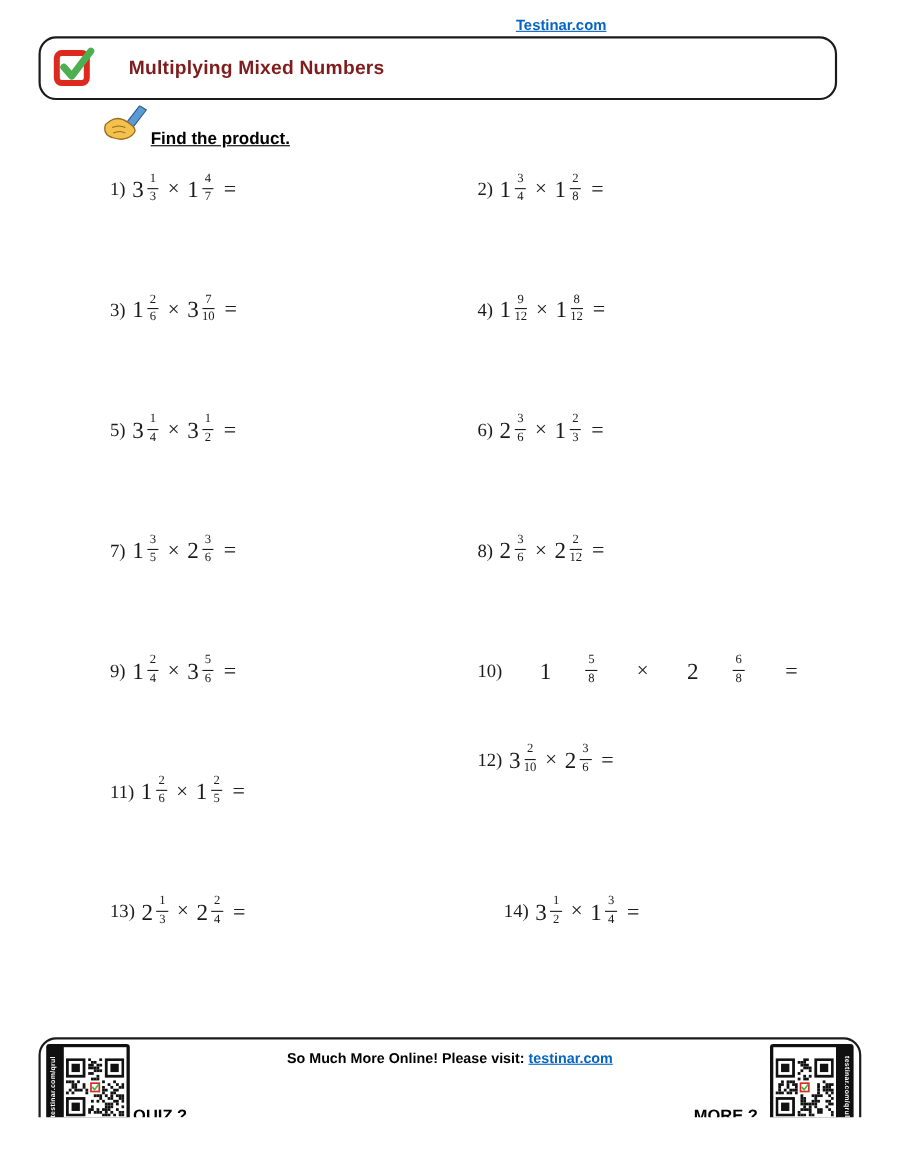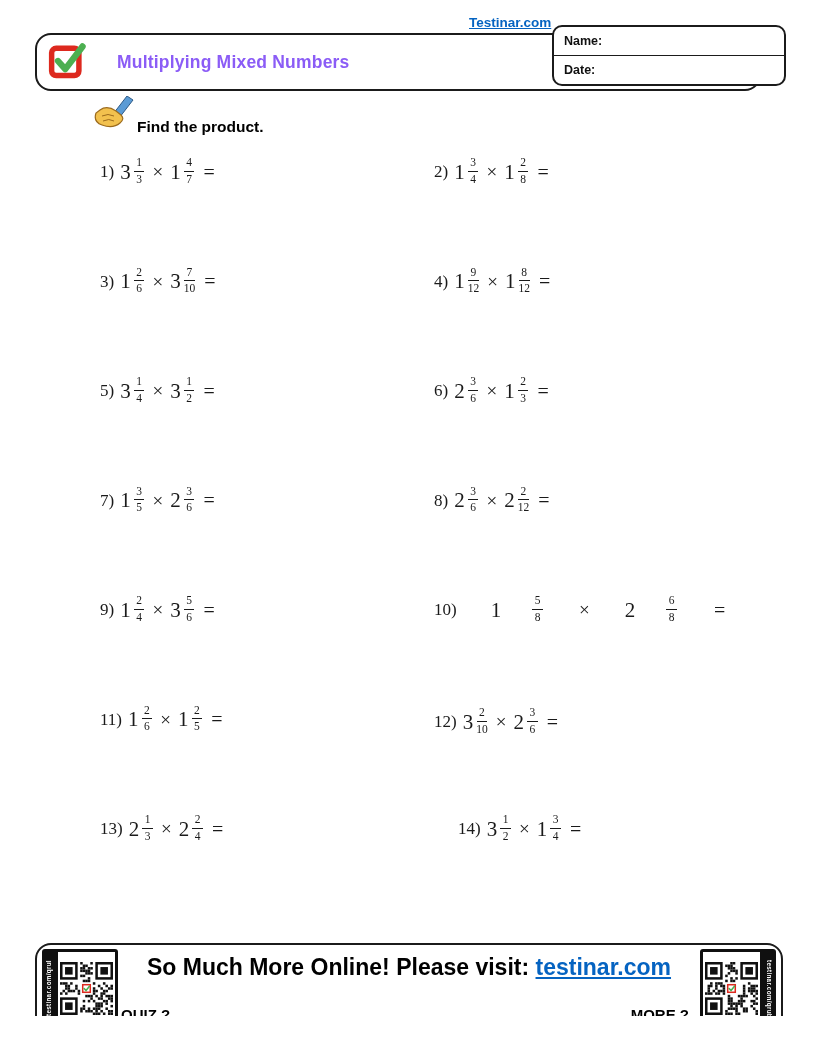--- a/index.html
+++ b/index.html
@@ -70,16 +70,6 @@
     <div class="title">Multiplying Mixed Numbers</div>
   </div>
 
-  <div class="name-box">
-    <div class="nrow">
-      <span>Name:</span>
-      <span class="fill-line"></span>
-    </div>
-    <div class="nrow">
-      <span>Date:</span>
-      <span class="fill-line"></span>
-    </div>
-  </div>
 
   <svg class="hand-icon" viewBox="0 0 44 36">
     <polygon points="33,0 39,4 22,26 16,22" fill="#5B9BD5" stroke="#2e5a86" stroke-width="1"></polygon>

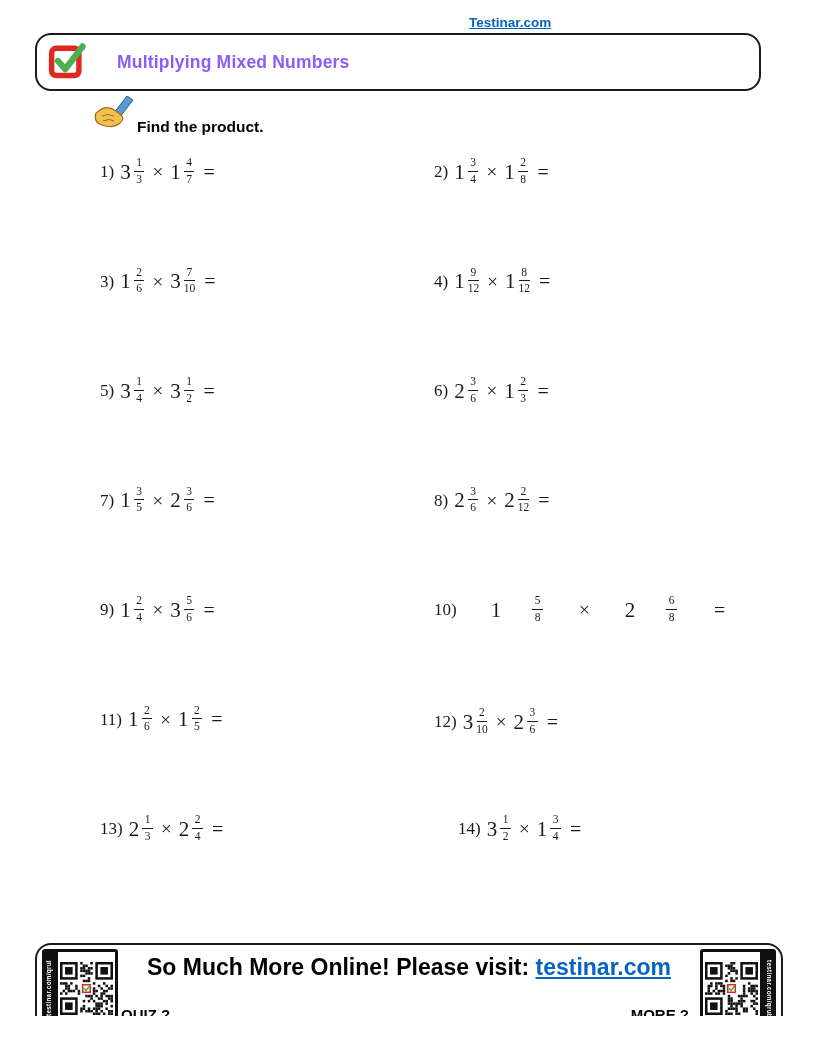--- a/index.html
+++ b/index.html
@@ -13,7 +13,7 @@
               border:2.5px solid #1b1b1b;border-radius:16px;background:#fff;}
   .logo{position:absolute;left:11px;top:6px;width:40px;height:40px;}
   .title{position:absolute;left:80px;top:50%;transform:translateY(-50%);
-         font-size:17.5px;font-weight:bold;color:#8b5cf6;letter-spacing:.2px;white-space:nowrap;}
+         font-size:17.5px;font-weight:bold;color:#7f1d1d;letter-spacing:.2px;white-space:nowrap;}
   .name-box{position:absolute;left:552px;top:25px;width:230px;height:57px;background:#fff;
             border:2px solid #1b1b1b;border-radius:10px;display:flex;flex-direction:column;z-index:2;}
   .nrow{flex:1;display:flex;align-items:center;padding:0 10px;font-size:12.5px;font-weight:bold;}

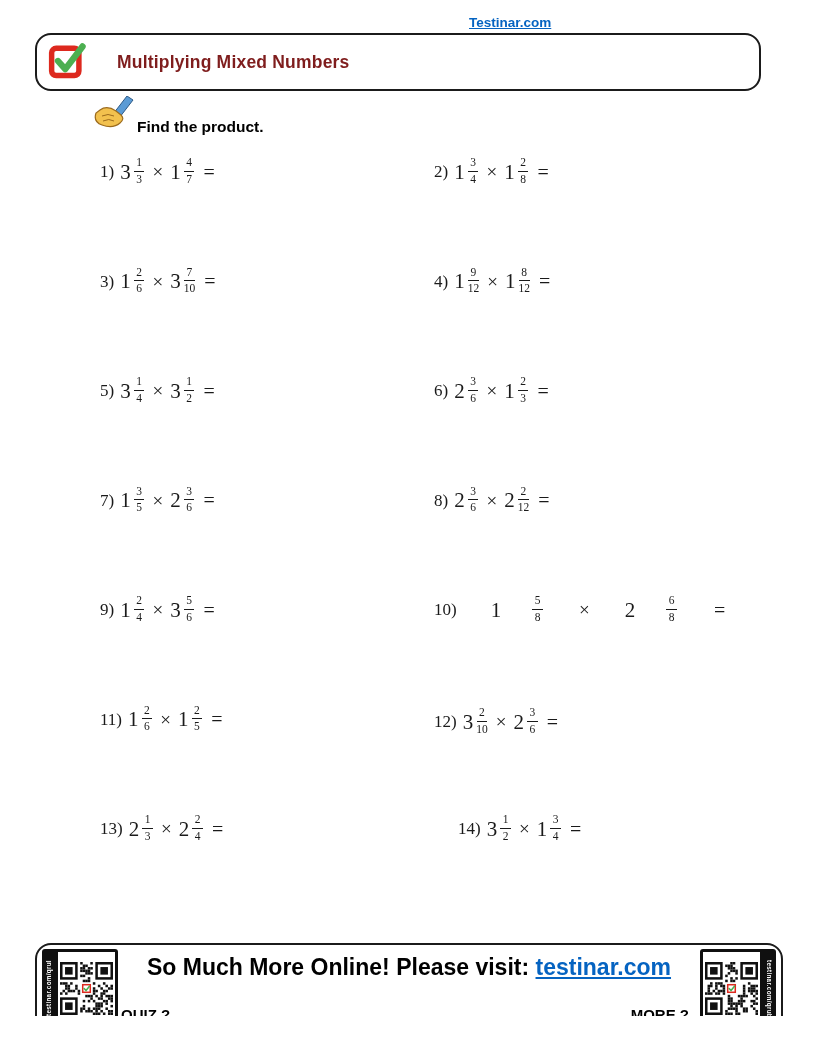--- a/index.html
+++ b/index.html
@@ -22,7 +22,7 @@
 
   
   .hand-icon{position:absolute;left:94px;top:96px;width:44px;height:36px;}
-  .instruction-text{position:absolute;left:137px;top:118px;font-size:15.5px;font-weight:bold;color:#000;}
+  .instruction-text{position:absolute;left:137px;top:118px;font-size:15.5px;font-weight:bold;color:#000;text-decoration:underline;}
 
   
   .problem{position:absolute;display:flex;align-items:center;height:44px;

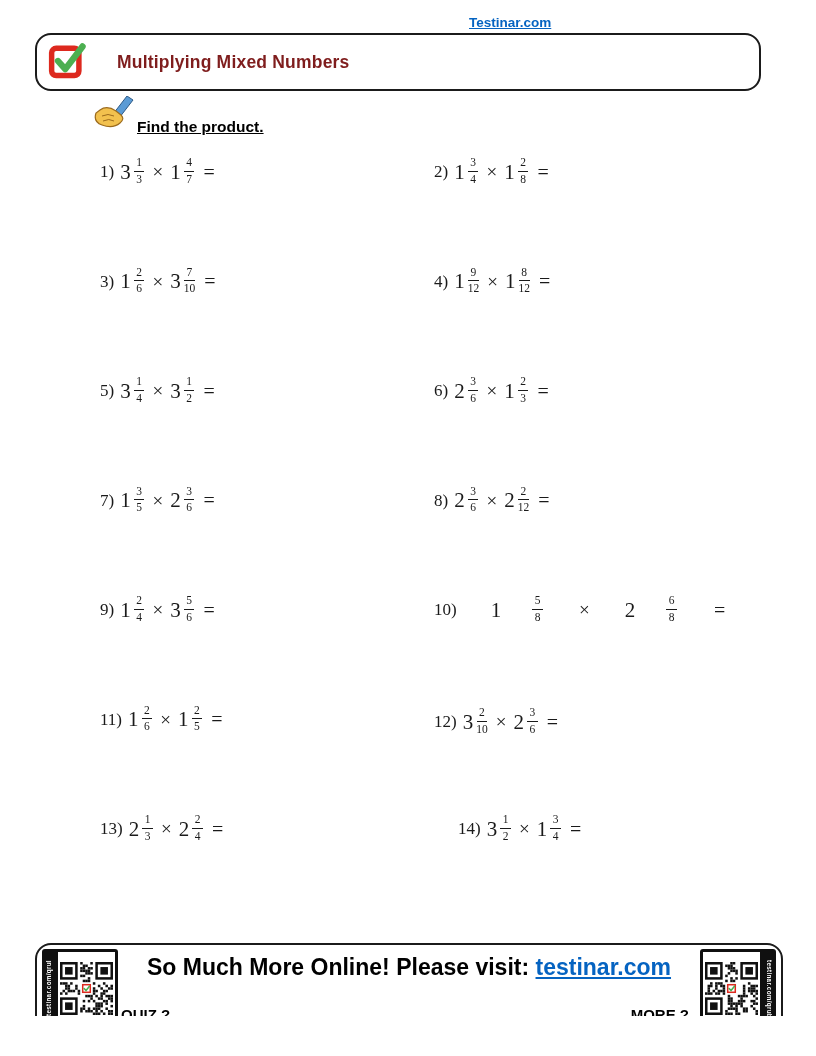--- a/index.html
+++ b/index.html
@@ -245,7 +245,7 @@
         </span>
         <span class="equals">=</span>
       </div>
-      <div class="problem" style="left: 434px; top: 700px;">
+      <div class="problem" style="left: 434px; top: 669px;">
         <span class="pnum">12)</span>
         <span class="whole">3</span>
         <span class="frac">

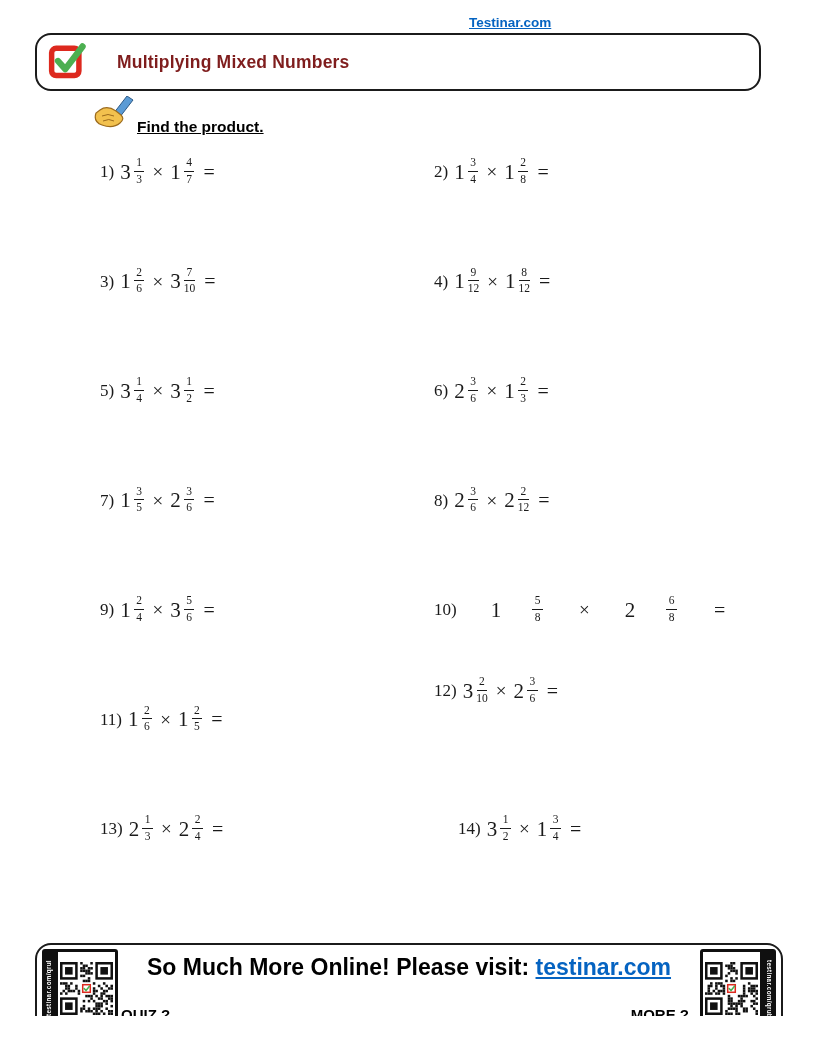--- a/index.html
+++ b/index.html
@@ -40,7 +40,7 @@
   .footer-box{position:absolute;left:35px;top:943px;width:744px;height:87px;
               border:2.5px solid #1b1b1b;border-radius:16px;background:#fff;}
   .footer-msg{position:absolute;left:90px;right:90px;top:9px;text-align:center;
-              font-size:23px;font-weight:bold;color:#000;white-space:nowrap;}
+              font-size:13px;font-weight:bold;color:#000;white-space:nowrap;}
   .footer-msg a{color:#0563C1;text-decoration:underline;cursor:pointer;}
   .qr-block{position:absolute;top:4px;background:#101010;border-radius:3px;display:flex;height:79px;}
   .qr-left{left:5px;}

